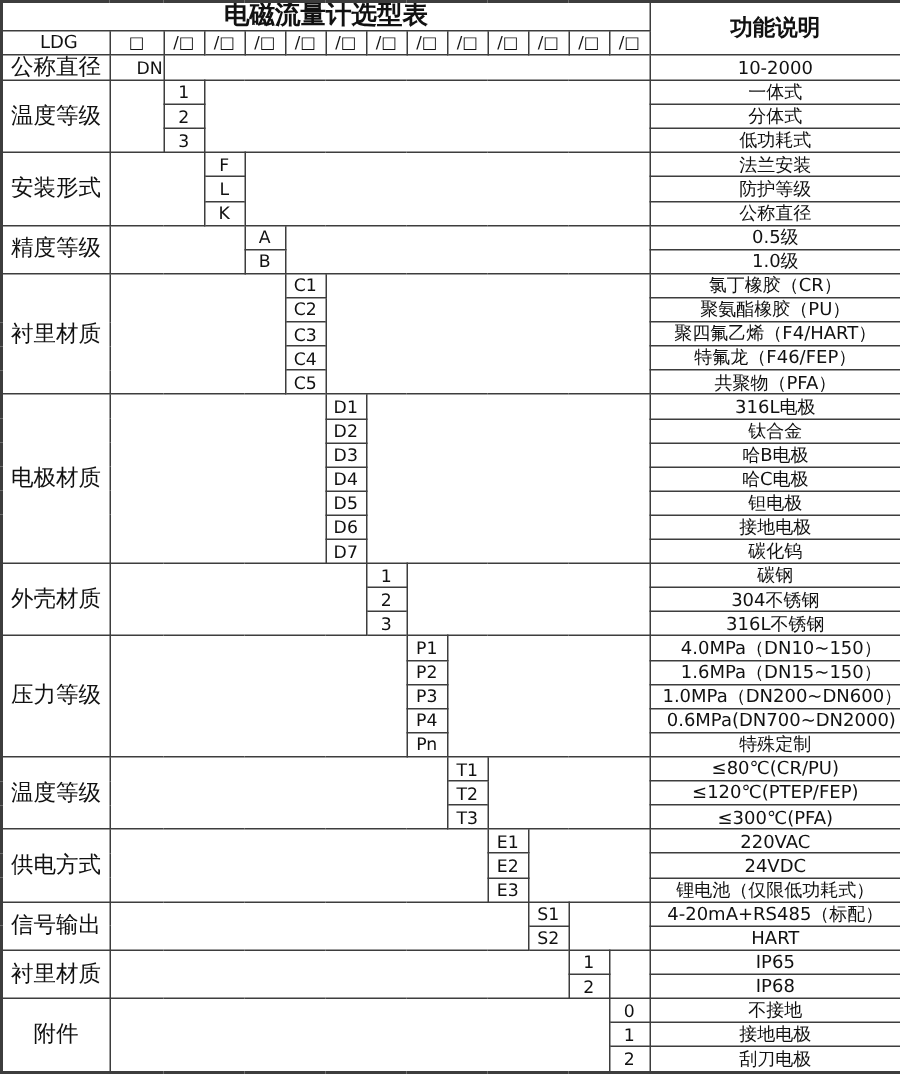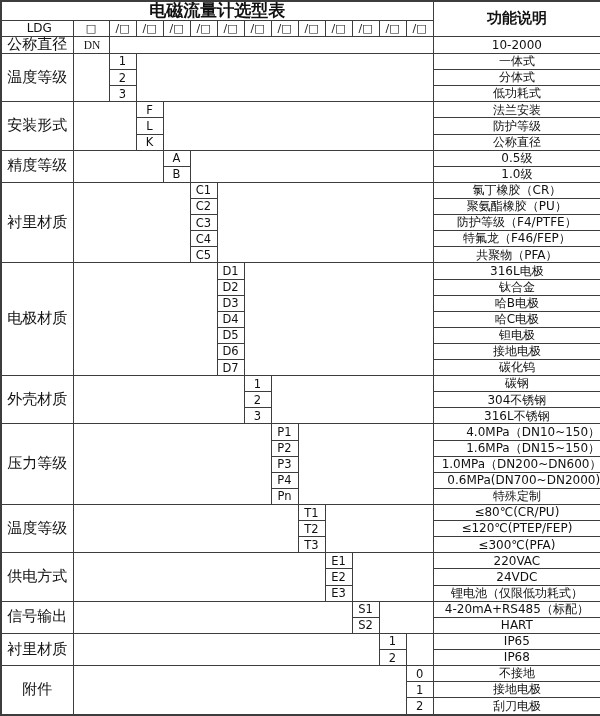--- a/index.html
+++ b/index.html
@@ -19,7 +19,7 @@
   td.ttl{font-weight:bold;font-size:17px;}
   td.fnh{font-weight:bold;font-size:15px;}
   td.model{text-align:center;padding-left:4px;}
-  td.dn{text-align:center;padding-left:2px;font-family:Liberation Serif, serif;}
+  td.dn{text-align:right;padding-left:2px;}
   td.code{font-size:11.5px;}
   td.box{font-size:11px;}
   td.fn-left{text-align:right;padding-left:8px;}

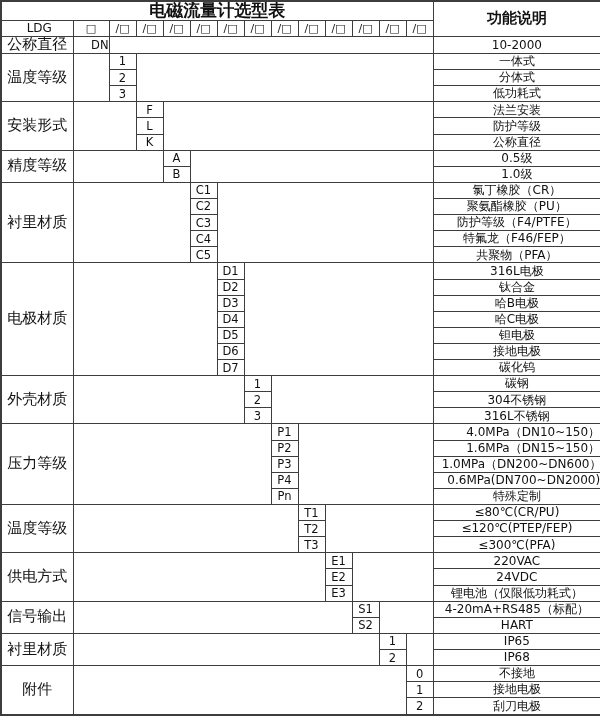--- a/index.html
+++ b/index.html
@@ -134,7 +134,7 @@
   </tr>
   <tr>
     <td class="code">C3</td>
-    <td class="fn">防护等级（F4/PTFE）</td>
+    <td class="fn">聚四氟乙烯（F4/HART）</td>
   </tr>
   <tr>
     <td class="code">C4</td>

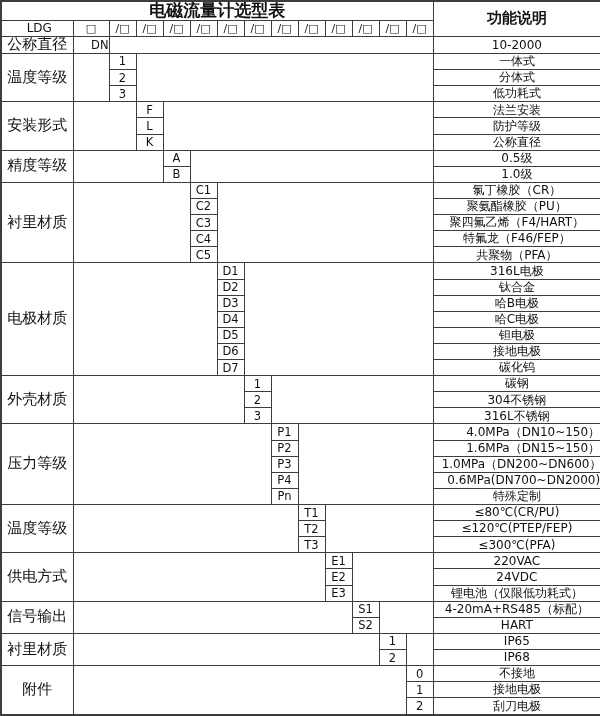--- a/index.html
+++ b/index.html
@@ -22,7 +22,7 @@
   td.dn{text-align:right;padding-left:2px;}
   td.code{font-size:11.5px;}
   td.box{font-size:11px;}
-  td.fn-left{text-align:right;padding-left:8px;}
+  td.fn-left{text-align:center;padding-left:8px;}
   td.lbl{font-size:15px;}
 </style>
 </head>

